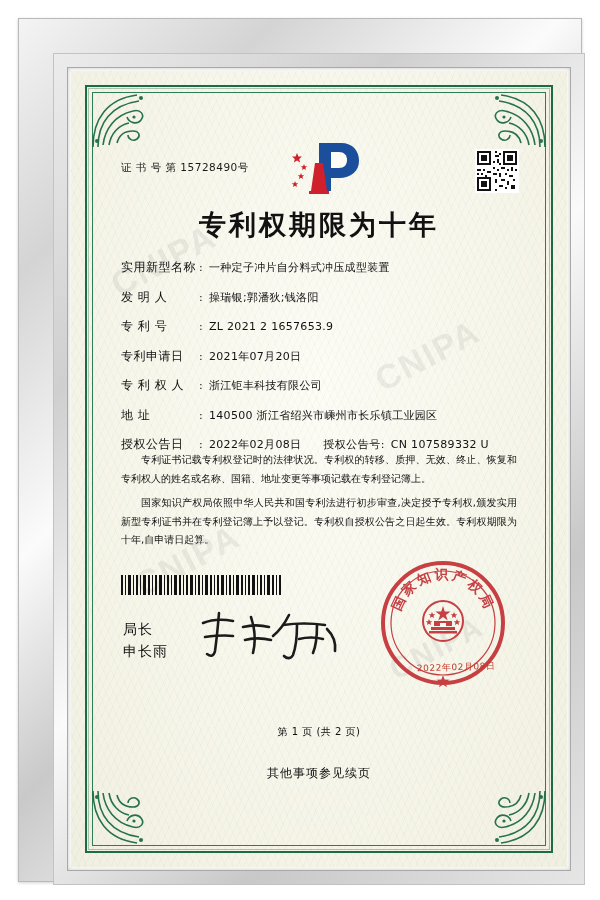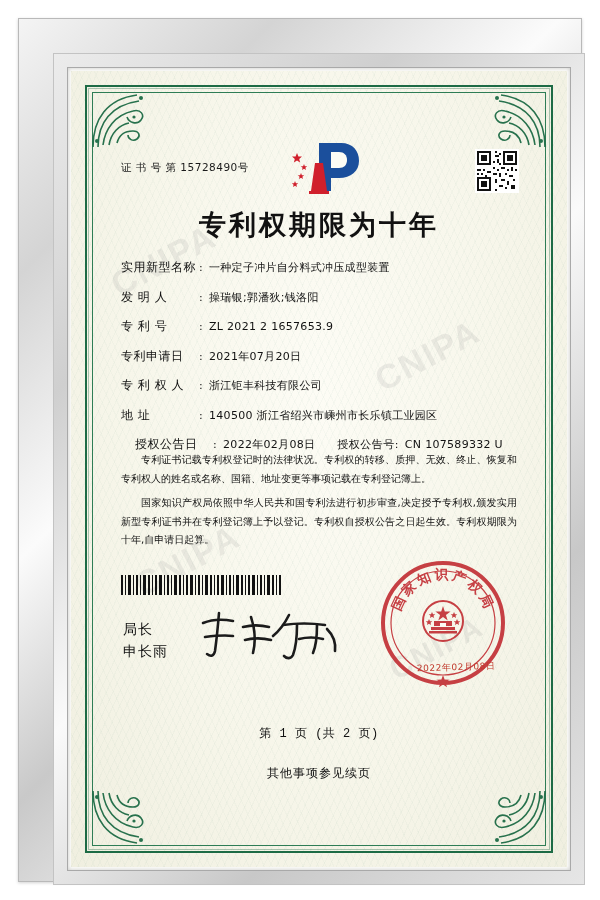--- a/index.html
+++ b/index.html
@@ -421,7 +421,7 @@
           <span class="field-value bold">140500 浙江省绍兴市嵊州市长乐镇工业园区</span>
         </div>
 
-        <div class="field-row" style="justify-content:center;">
+        <div class="field-row" style="">
           <span class="field-label">授权公告日</span>
           <span class="field-colon">:</span>
           <span class="field-value bold">2022年02月08日</span>

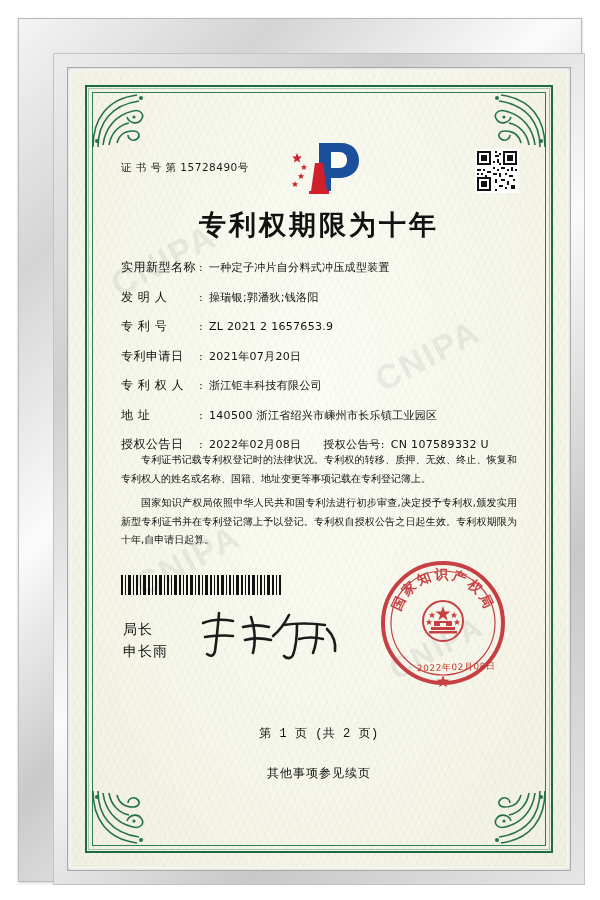--- a/index.html
+++ b/index.html
@@ -222,10 +222,9 @@
     position: absolute;
     left: 0; right: 0; top: 618px;
     text-align: center;
-    font-size: 12px;
+    font-size: 10px;
     color: #111;
     letter-spacing: 0.5px;
-    font-family: Liberation Mono, monospace;
   }
   .footnote {
     position: absolute;

